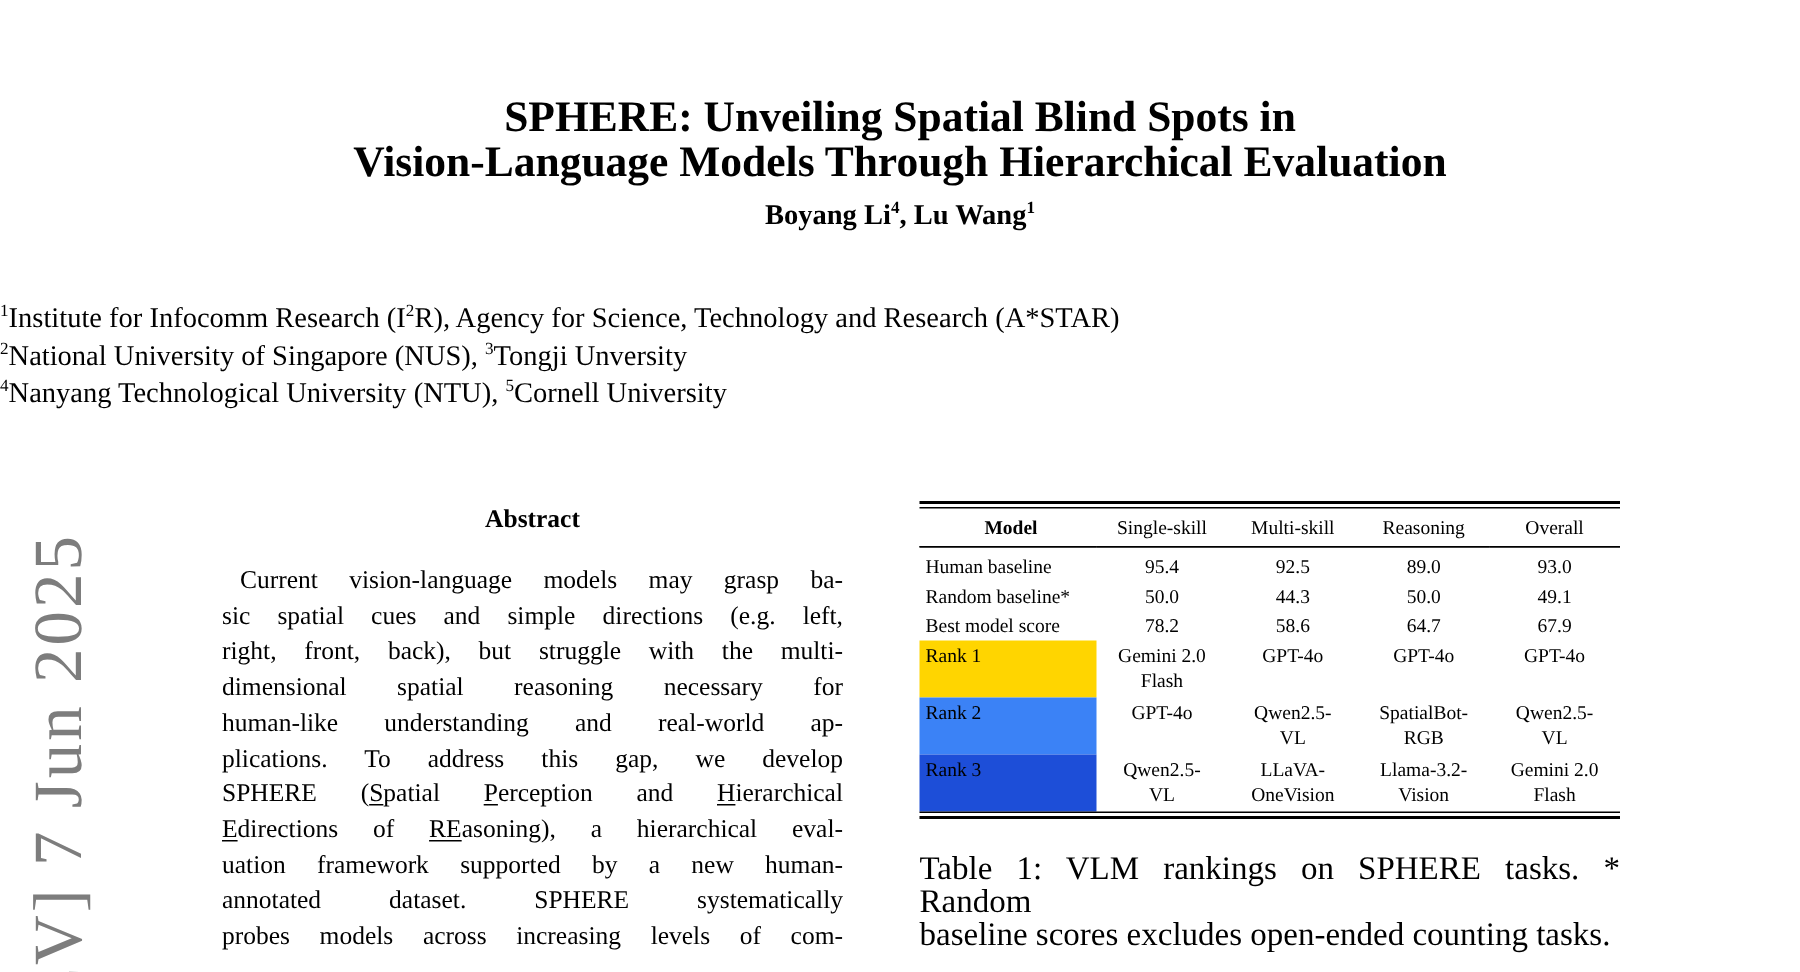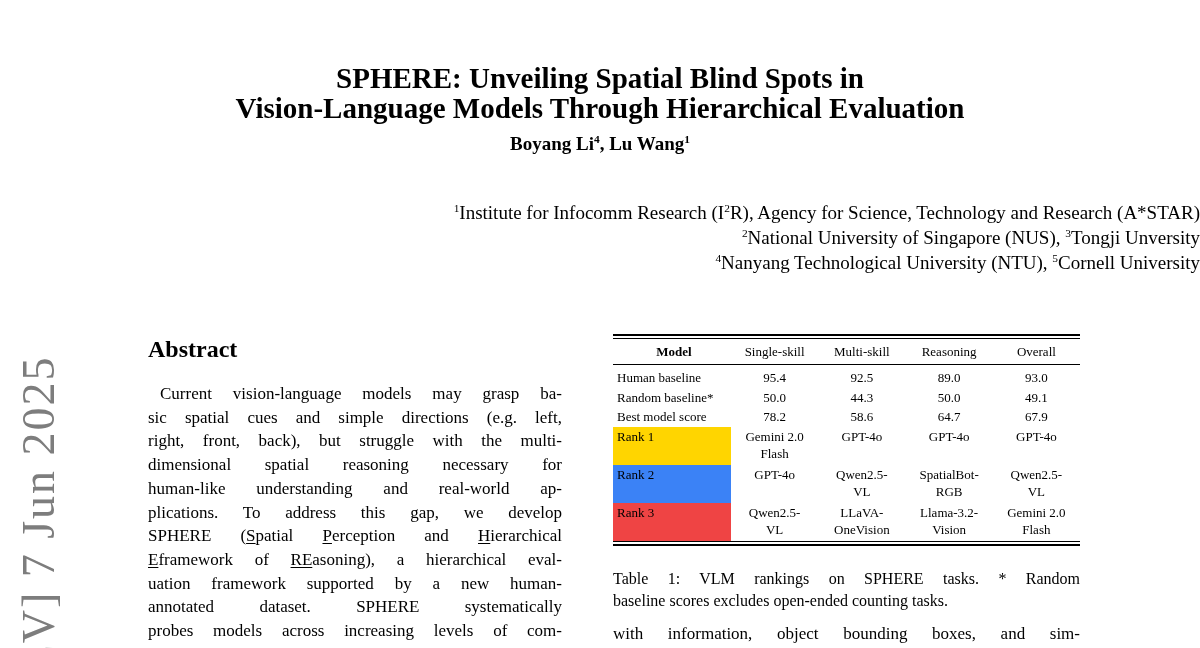--- a/index.html
+++ b/index.html
@@ -48,10 +48,9 @@
   .affils {
     position: absolute;
     top: 200px; left: 0; right: 0;
-    text-align: right;
+    text-align: left;
     font-size: 19px;
     line-height: 25px;
-    padding-left: 43px;
   }
   sup {
     font-size: 0.6em;

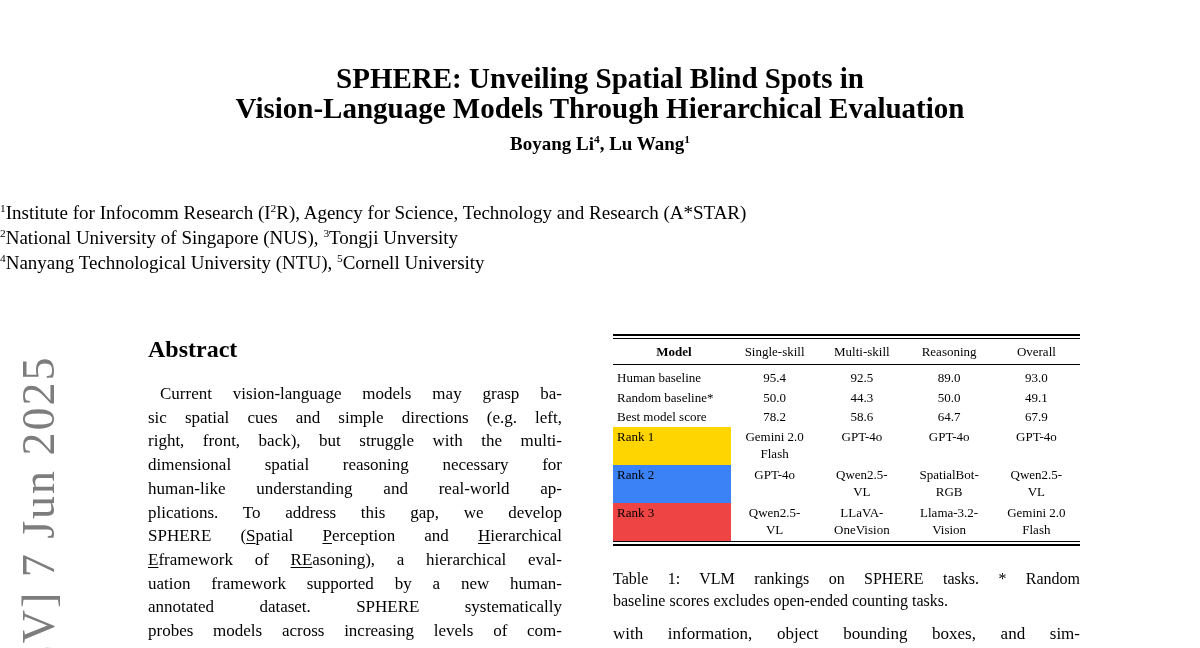--- a/index.html
+++ b/index.html
@@ -67,7 +67,8 @@
   }
   .abstract-heading {
     margin: 0 0 19px 0;
-    font-size: 24px;
+    text-align: center;
+    font-size: 17px;
     font-weight: bold;
     font-family: Liberation Serif, serif;
   }

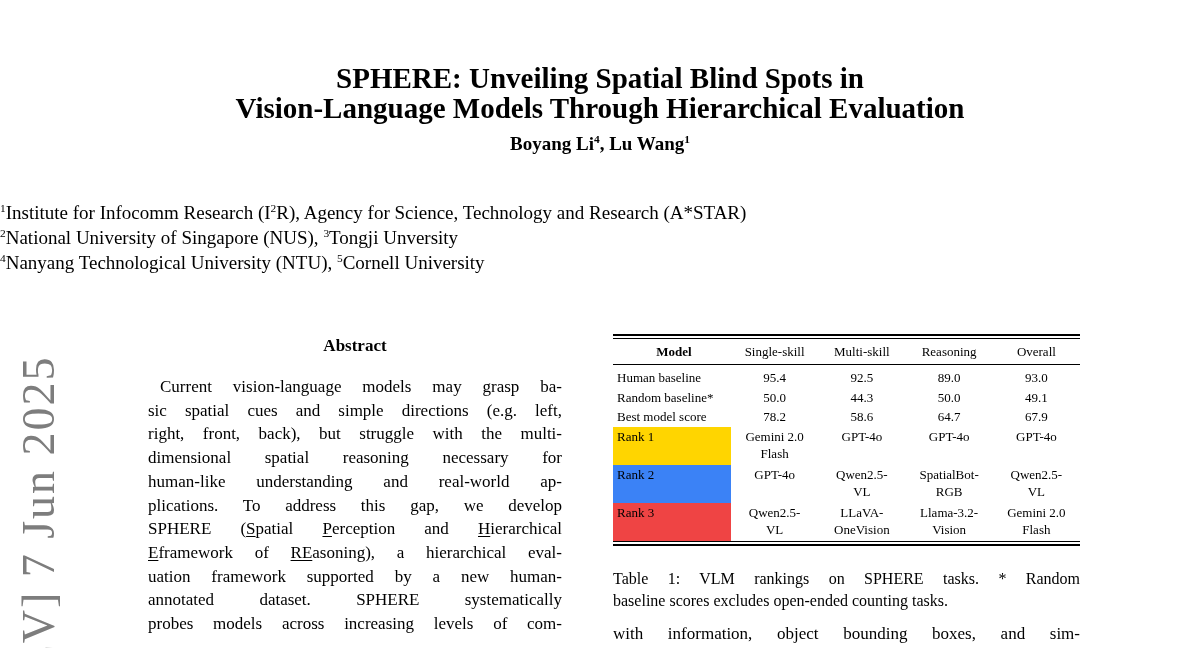--- a/index.html
+++ b/index.html
@@ -237,7 +237,7 @@
 VL</td>
           </tr>
           <tr class="rank-row">
-            <td class="td-label" style="background: #ef4444;">Rank 3</td>
+            <td class="td-label" style="background: #1d4ed8;">Rank 3</td>
             <td>Qwen2.5-
 VL</td>
             <td>LLaVA-

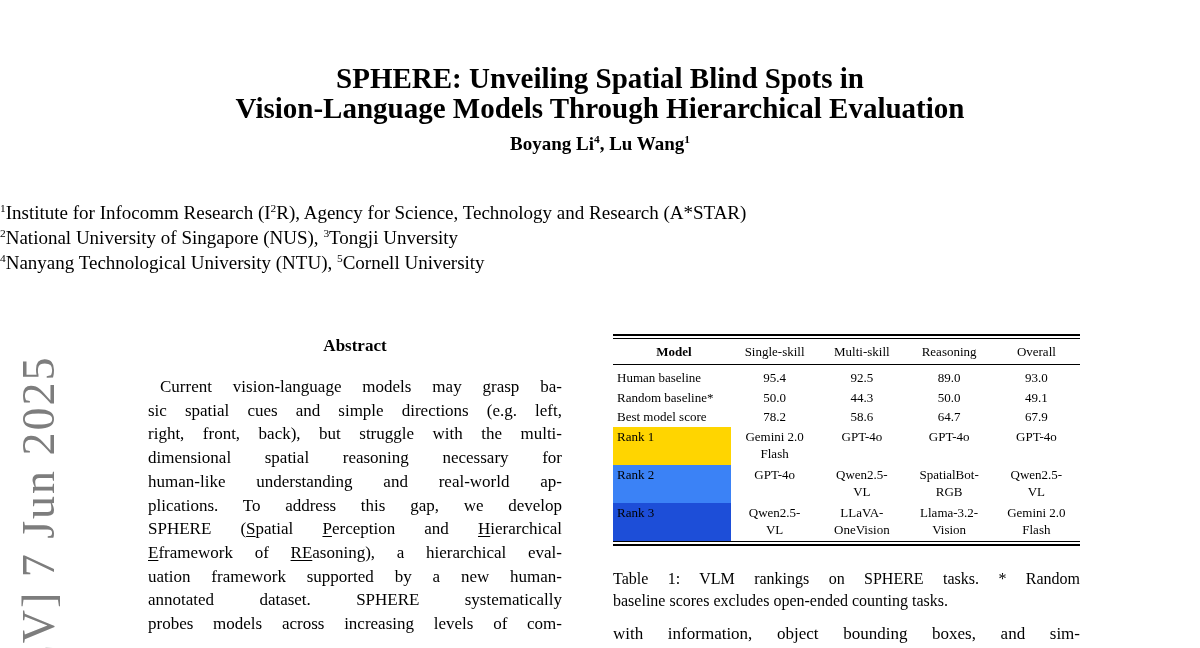--- a/index.html
+++ b/index.html
@@ -170,7 +170,7 @@
         <div class="abs-line"><span>human-like understanding and real-world ap-</span></div>
         <div class="abs-line"><span>plications. To address this gap, we develop</span></div>
         <div class="abs-line"><span>SPHERE (</span><span class="useg">S</span><span>patial </span><span class="useg">P</span><span>erception and </span><span class="useg">H</span><span>ierarchical</span></div>
-        <div class="abs-line"><span class="useg">E</span><span>framework of </span><span class="useg">RE</span><span>asoning), a hierarchical eval-</span></div>
+        <div class="abs-line"><span class="useg">E</span><span>directions of </span><span class="useg">RE</span><span>asoning), a hierarchical eval-</span></div>
         <div class="abs-line"><span>uation framework supported by a new human-</span></div>
         <div class="abs-line"><span>annotated dataset. SPHERE systematically</span></div>
         <div class="abs-line"><span>probes models across increasing levels of com-</span></div>

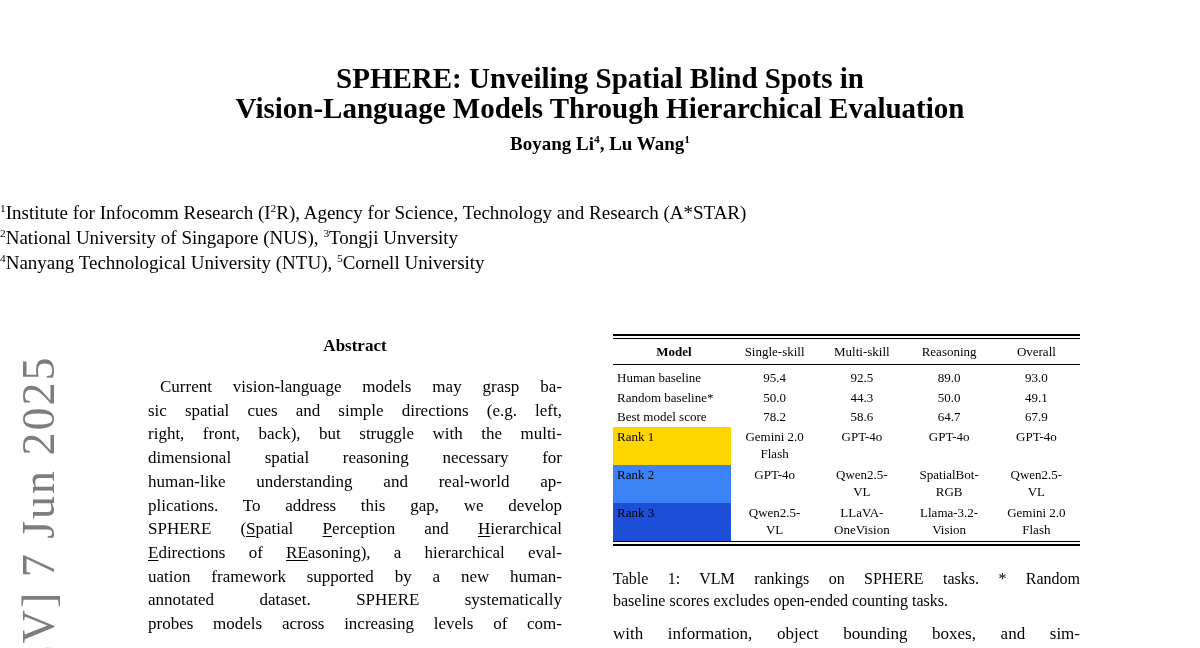--- a/index.html
+++ b/index.html
@@ -126,7 +126,7 @@
   table.paper-table tr.rank-row td { line-height: 17px; padding-bottom: 3px; }
   .caption {
     margin-top: 22px;
-    font-size: 16px;
+    font-size: 22px;
     line-height: 22px;
   }
   .caption .cap-l1 { text-align: justify; text-align-last: justify; }

